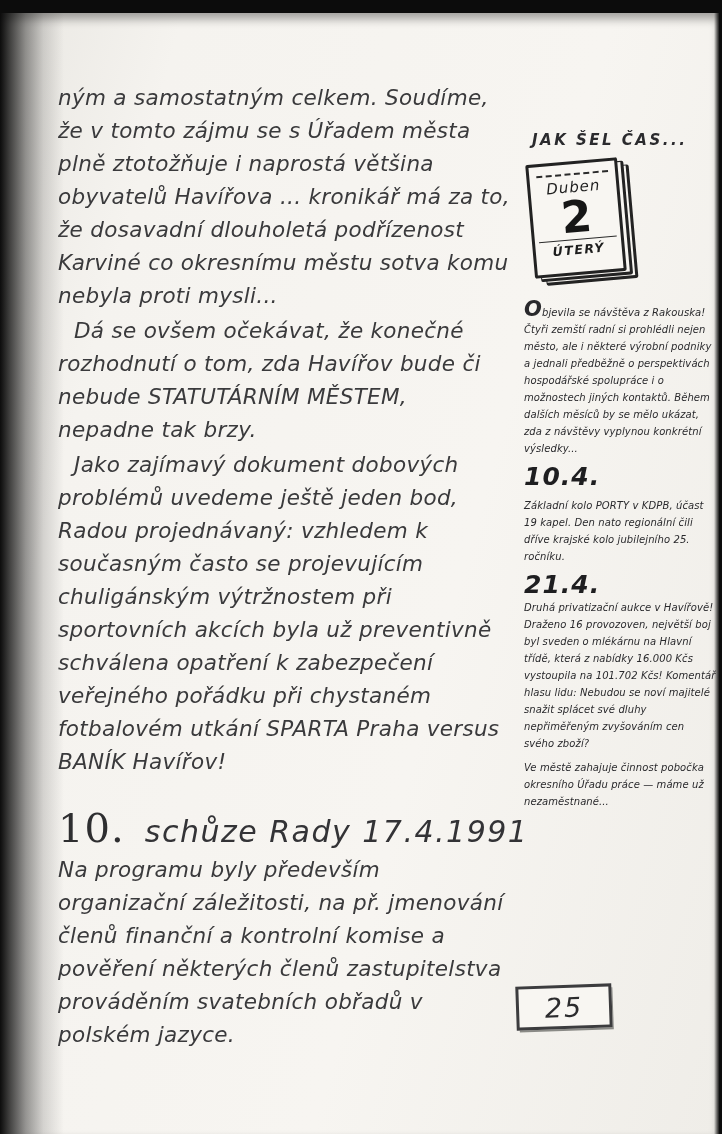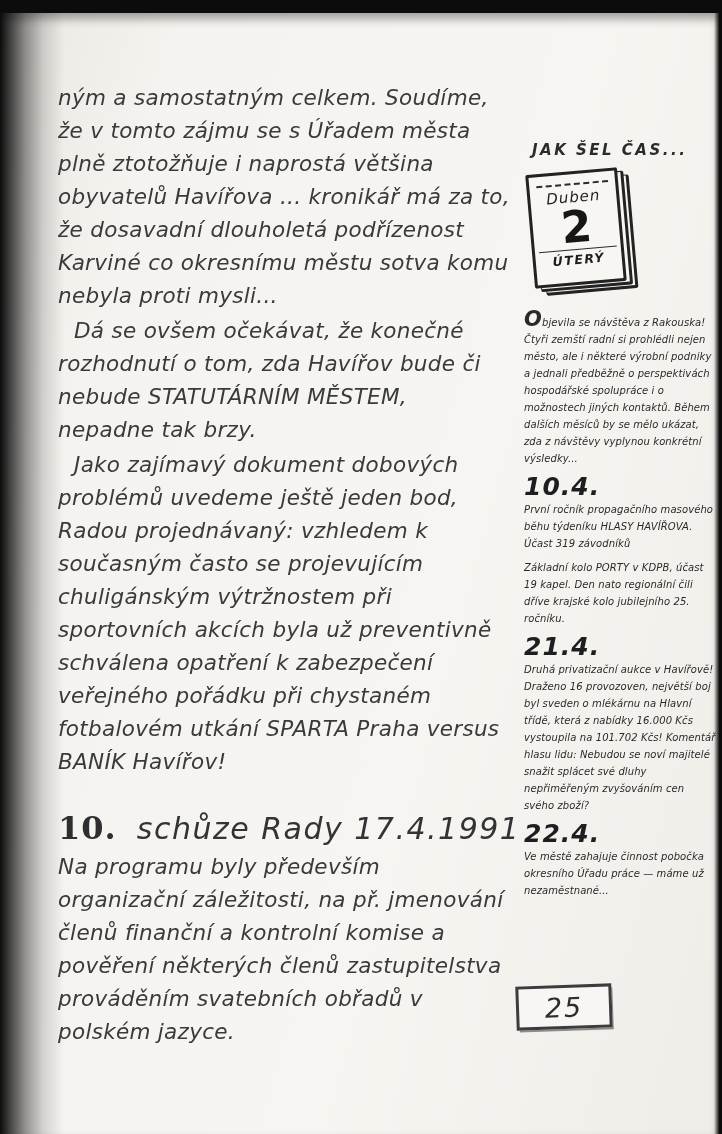--- a/index.html
+++ b/index.html
@@ -49,7 +49,7 @@
 
   
   .sidebar{
-    position:absolute;left:524px;top:128px;width:192px;
+    position:absolute;left:524px;top:118px;width:192px;
     color:#27272a;font-style:italic;
   }
   .sidebar-heading{

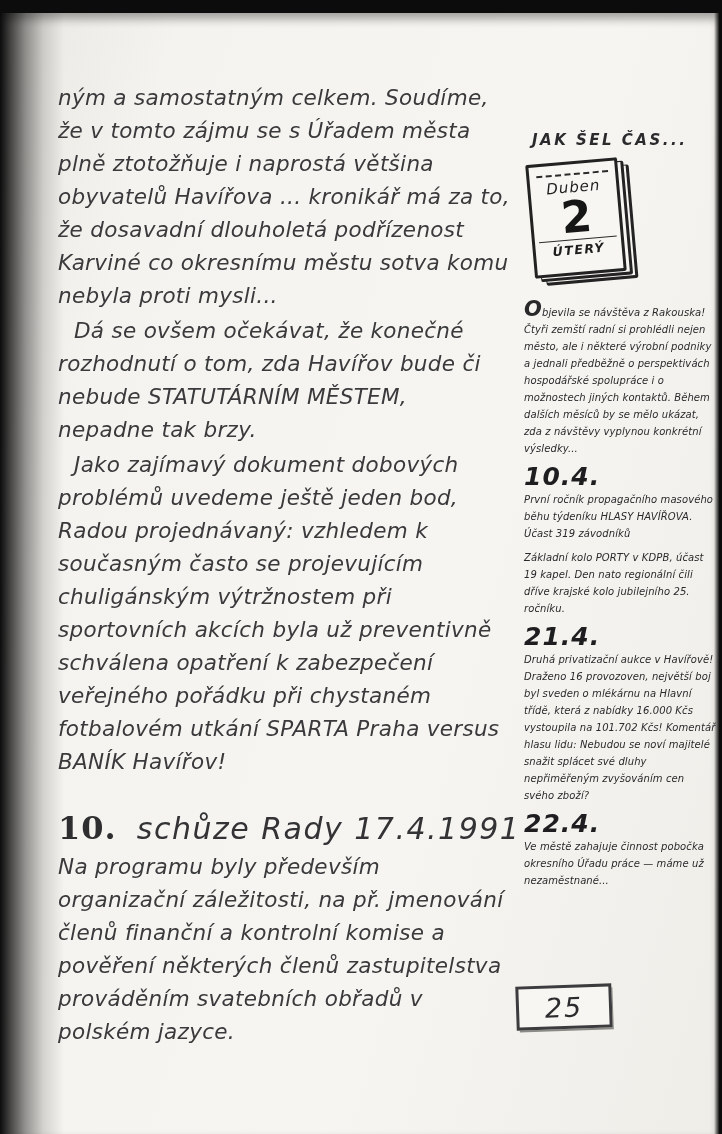--- a/index.html
+++ b/index.html
@@ -138,7 +138,6 @@
 
     <div class="entry">
       <div class="entry-date">10.4.</div>
-      <p class="entry-text">První ročník propagačního masového běhu týdeníku HLASY HAVÍŘOVA. Účast 319 závodníků</p>
     </div>
 
     <div class="entry">

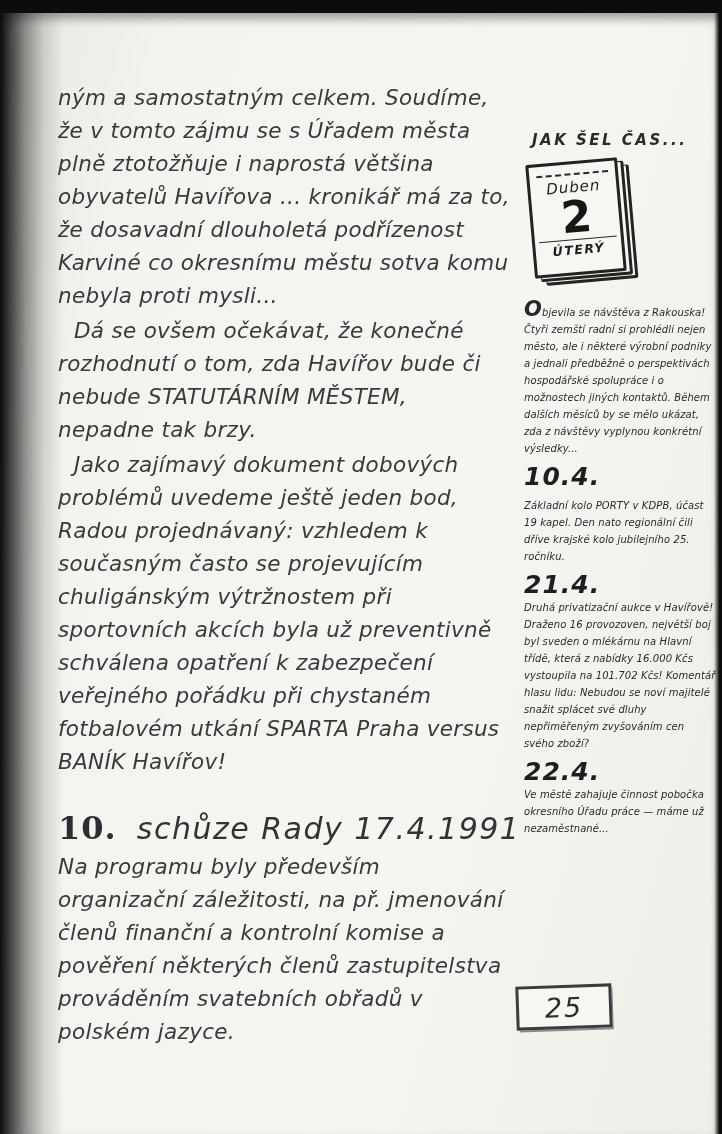--- a/index.html
+++ b/index.html
@@ -150,7 +150,6 @@
     </div>
 
     <div class="entry">
-      <div class="entry-date">22.4.</div>
       <p class="entry-text">Ve městě zahajuje činnost pobočka okresního Úřadu práce — máme už nezaměstnané...</p>
     </div>
   </div>

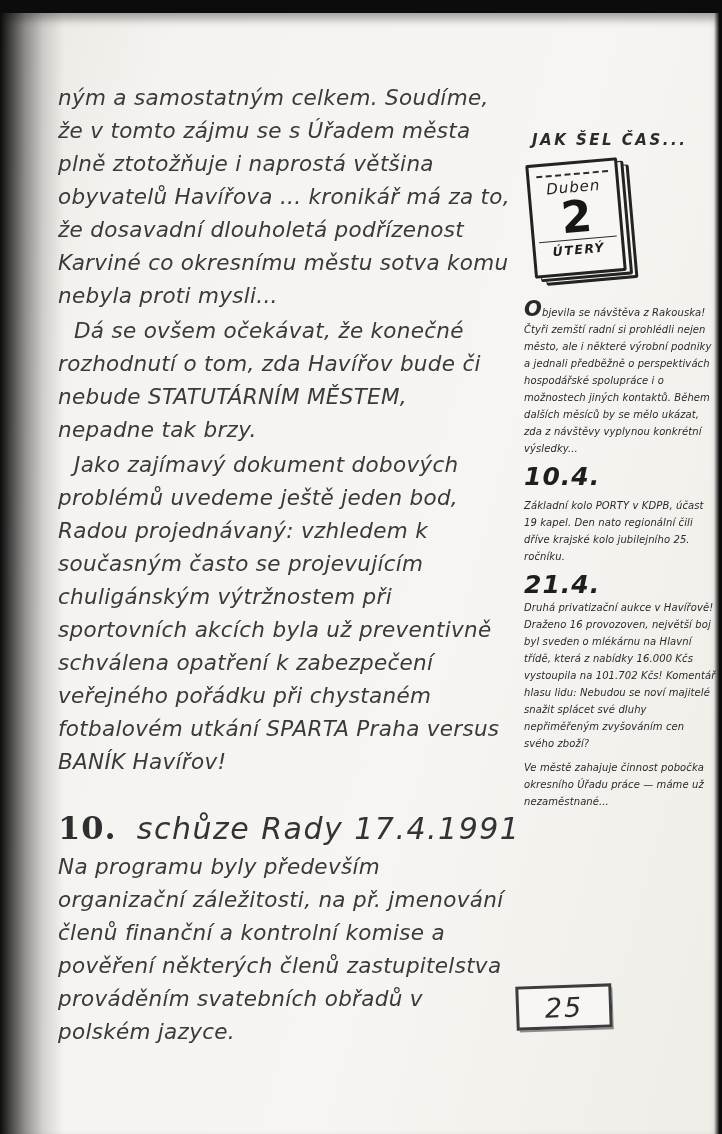--- a/index.html
+++ b/index.html
@@ -40,8 +40,8 @@
   }
   .section-number{
     font-family:"DejaVu Serif",serif;
-    font-style:normal;font-weight:bold;
-    font-size:32px;color:#2e2e30;letter-spacing:1px;
+    font-style:normal;font-weight:normal;
+    font-size:40px;color:#2e2e30;letter-spacing:1px;
   }
   .section-title{
     font-size:30px;letter-spacing:1.5px;color:#333336;margin-left:13px;

